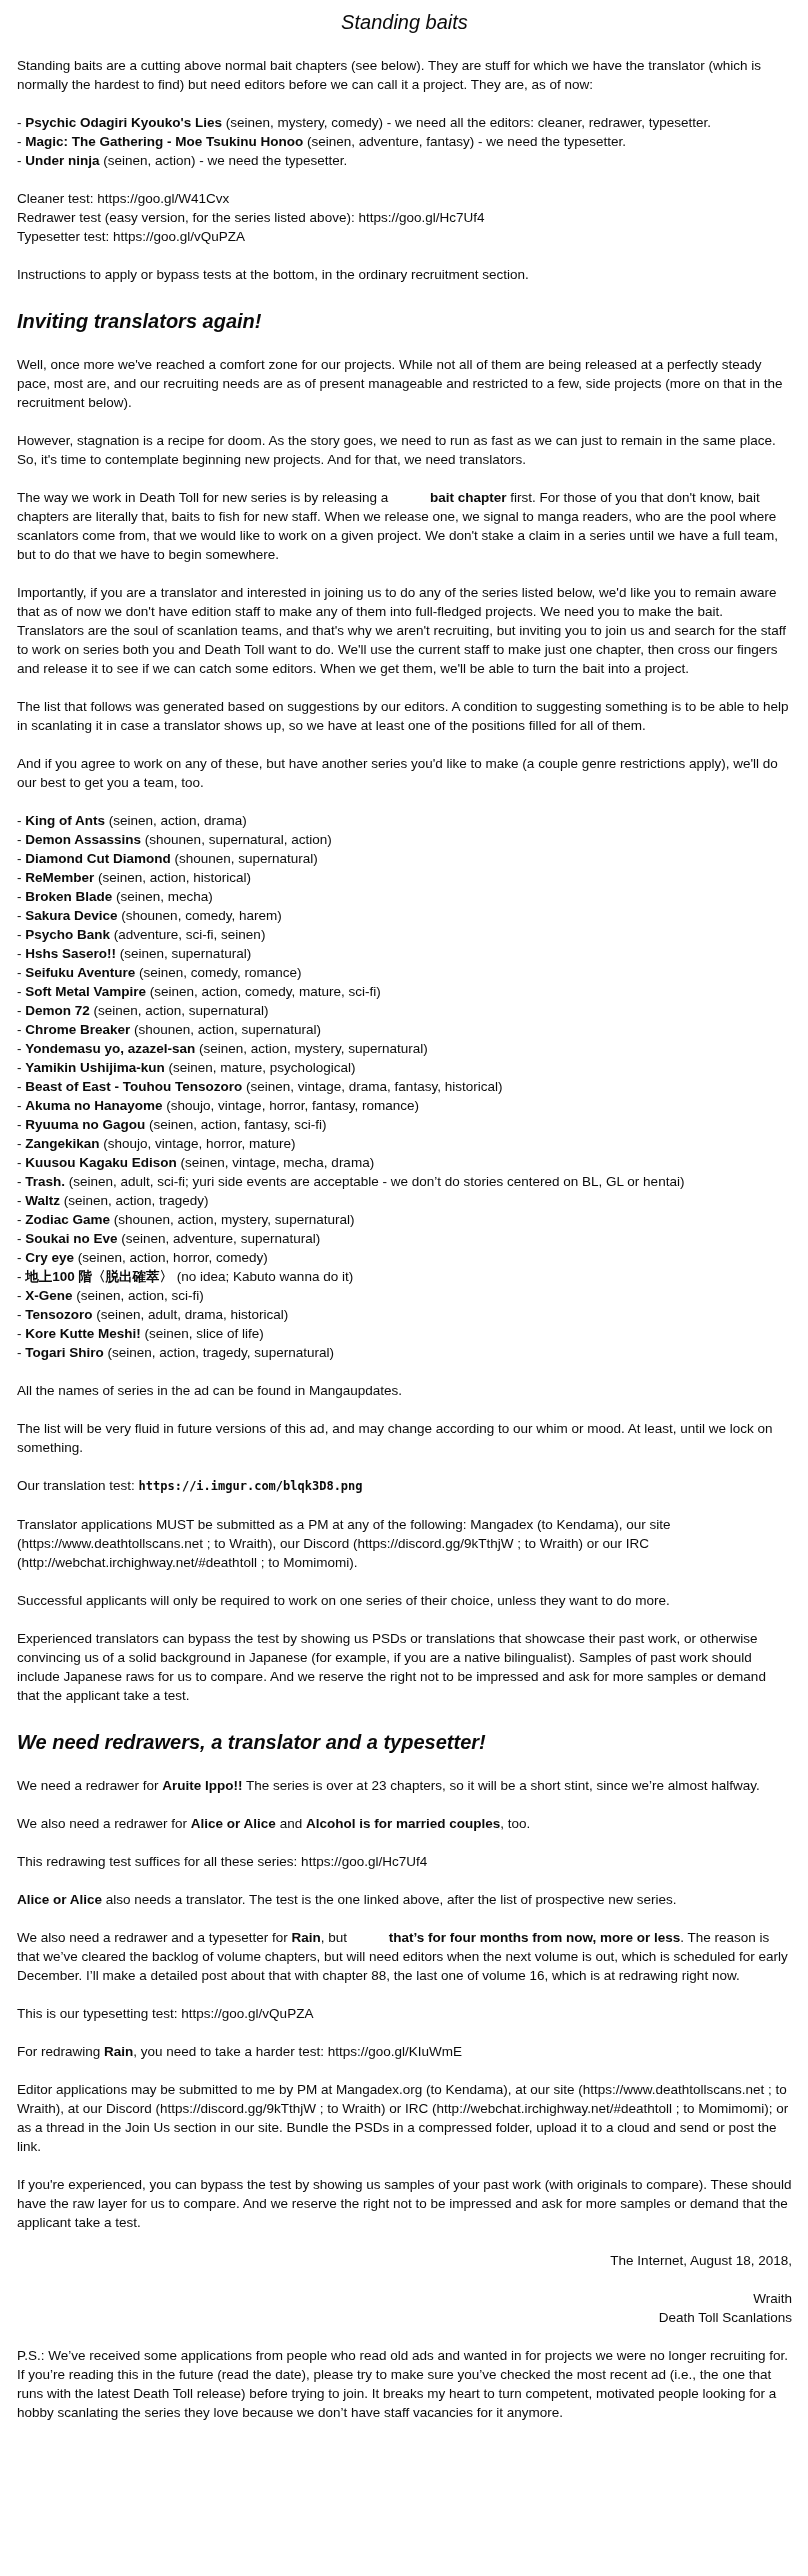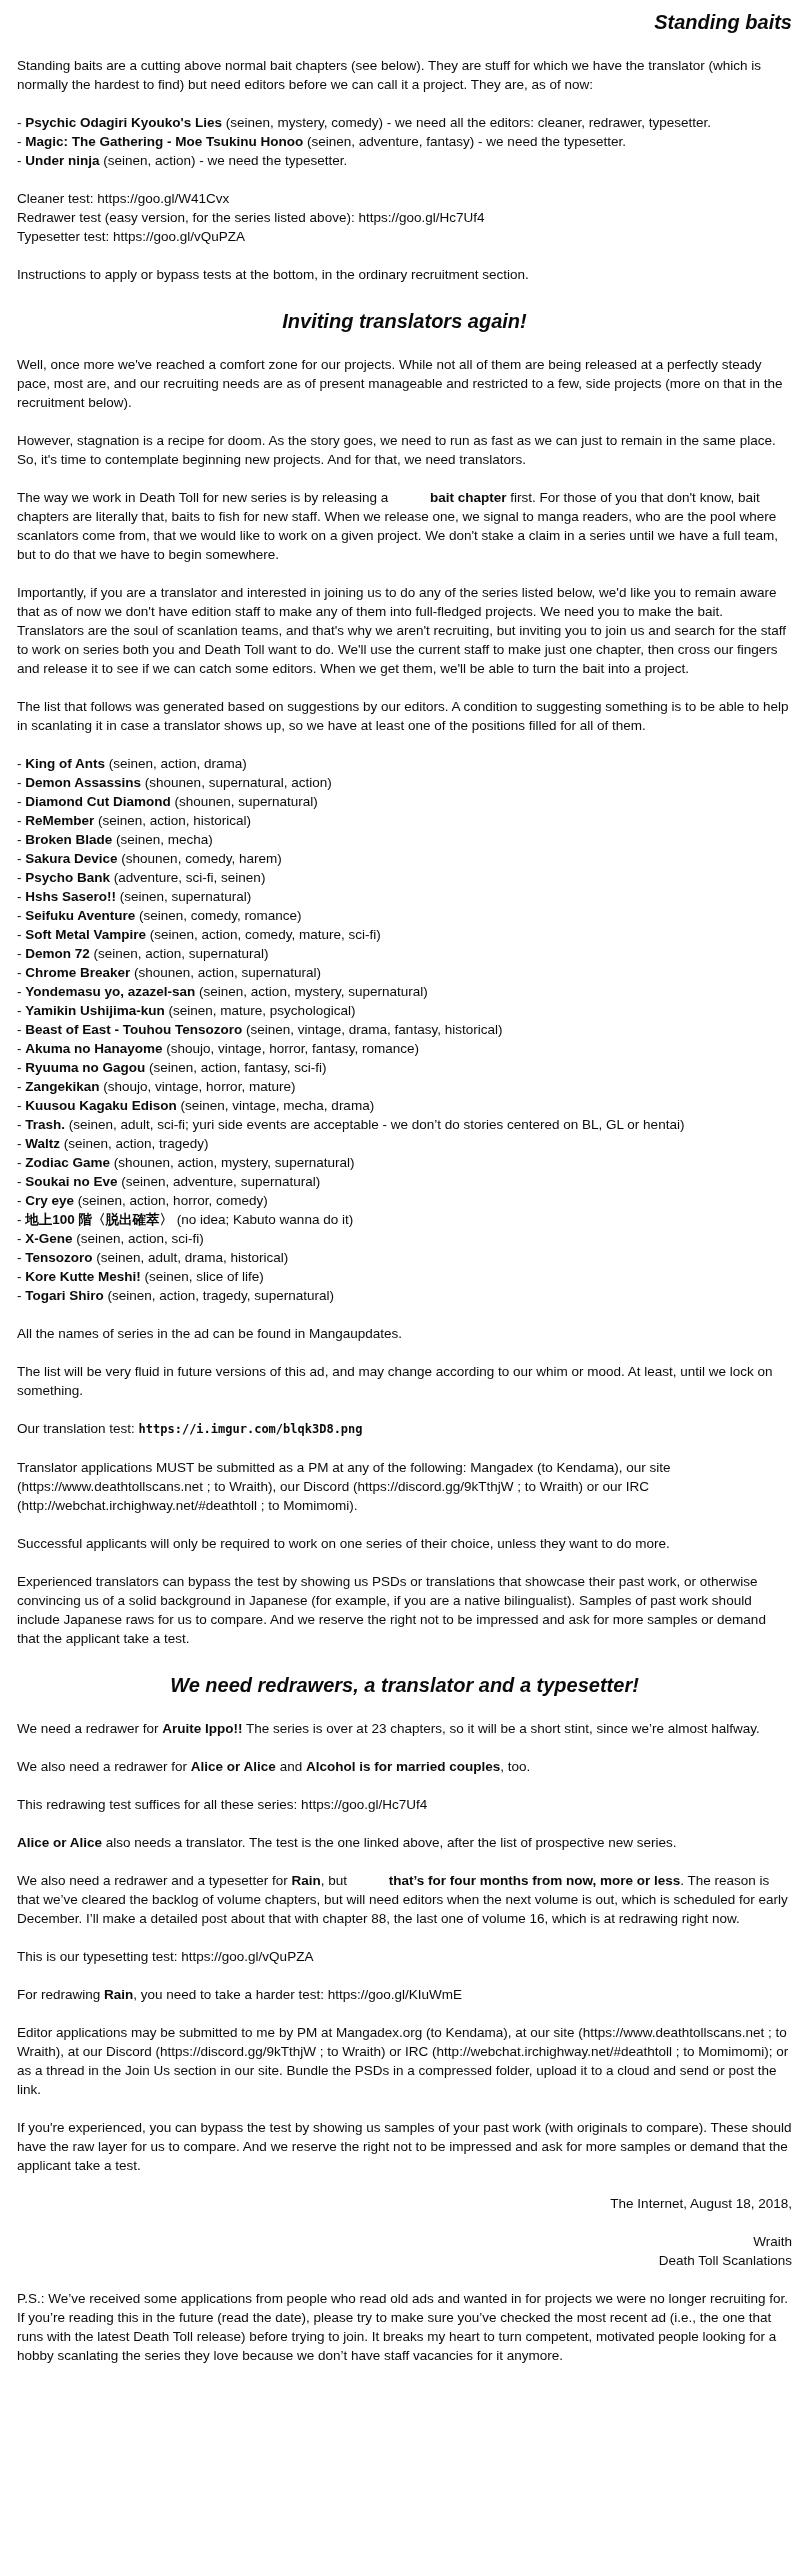--- a/index.html
+++ b/index.html
@@ -18,9 +18,9 @@
   .doc-title {
     font-size: 20px;
     line-height: 27px;
-    font-weight: 700;
+    font-weight: 400;
     font-style: italic;
-    text-align: right;
+    text-align: center;
     margin: 4px 0 20px 0;
   }
   .section-title {

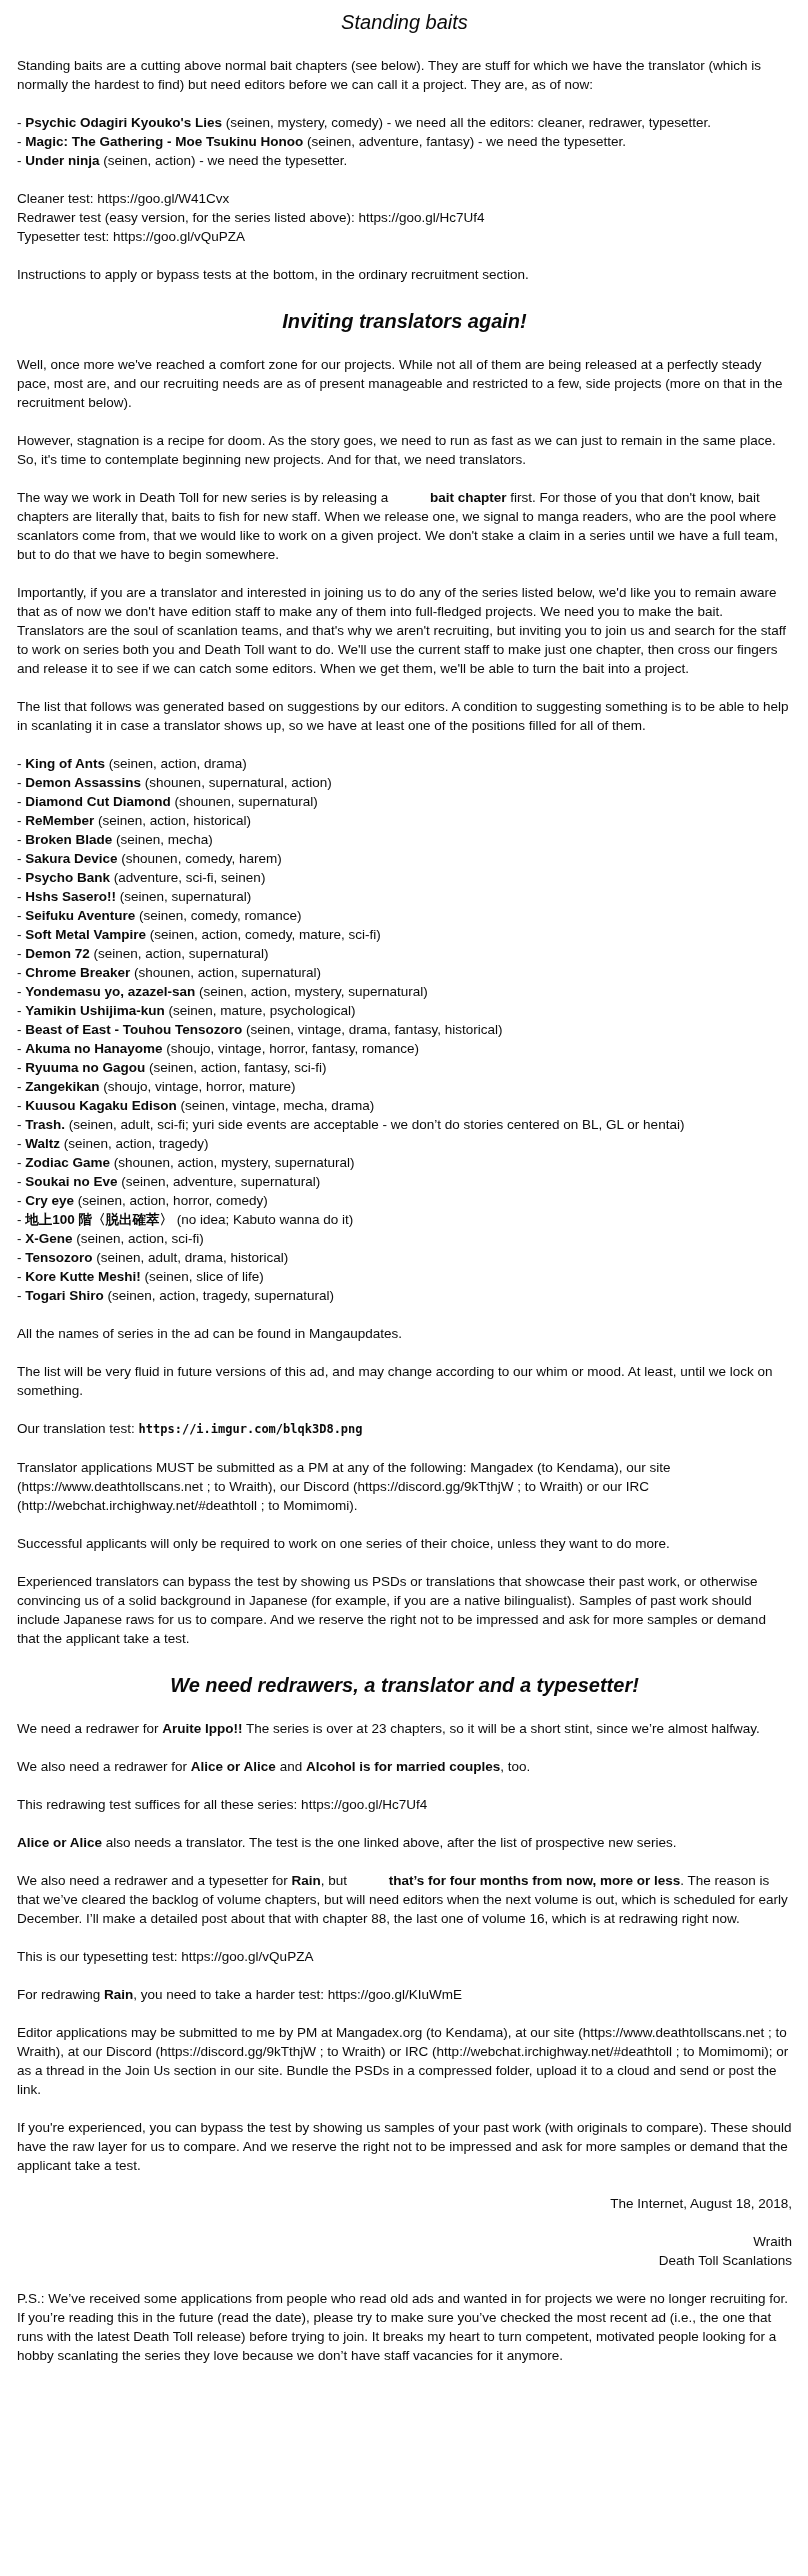--- a/index.html
+++ b/index.html
@@ -28,7 +28,7 @@
     line-height: 27px;
     font-weight: 700;
     font-style: italic;
-    text-align: center;
+    text-align: left;
     margin: 24px 0 20px 0;
   }
   .para { margin: 19px 0 0 0; }

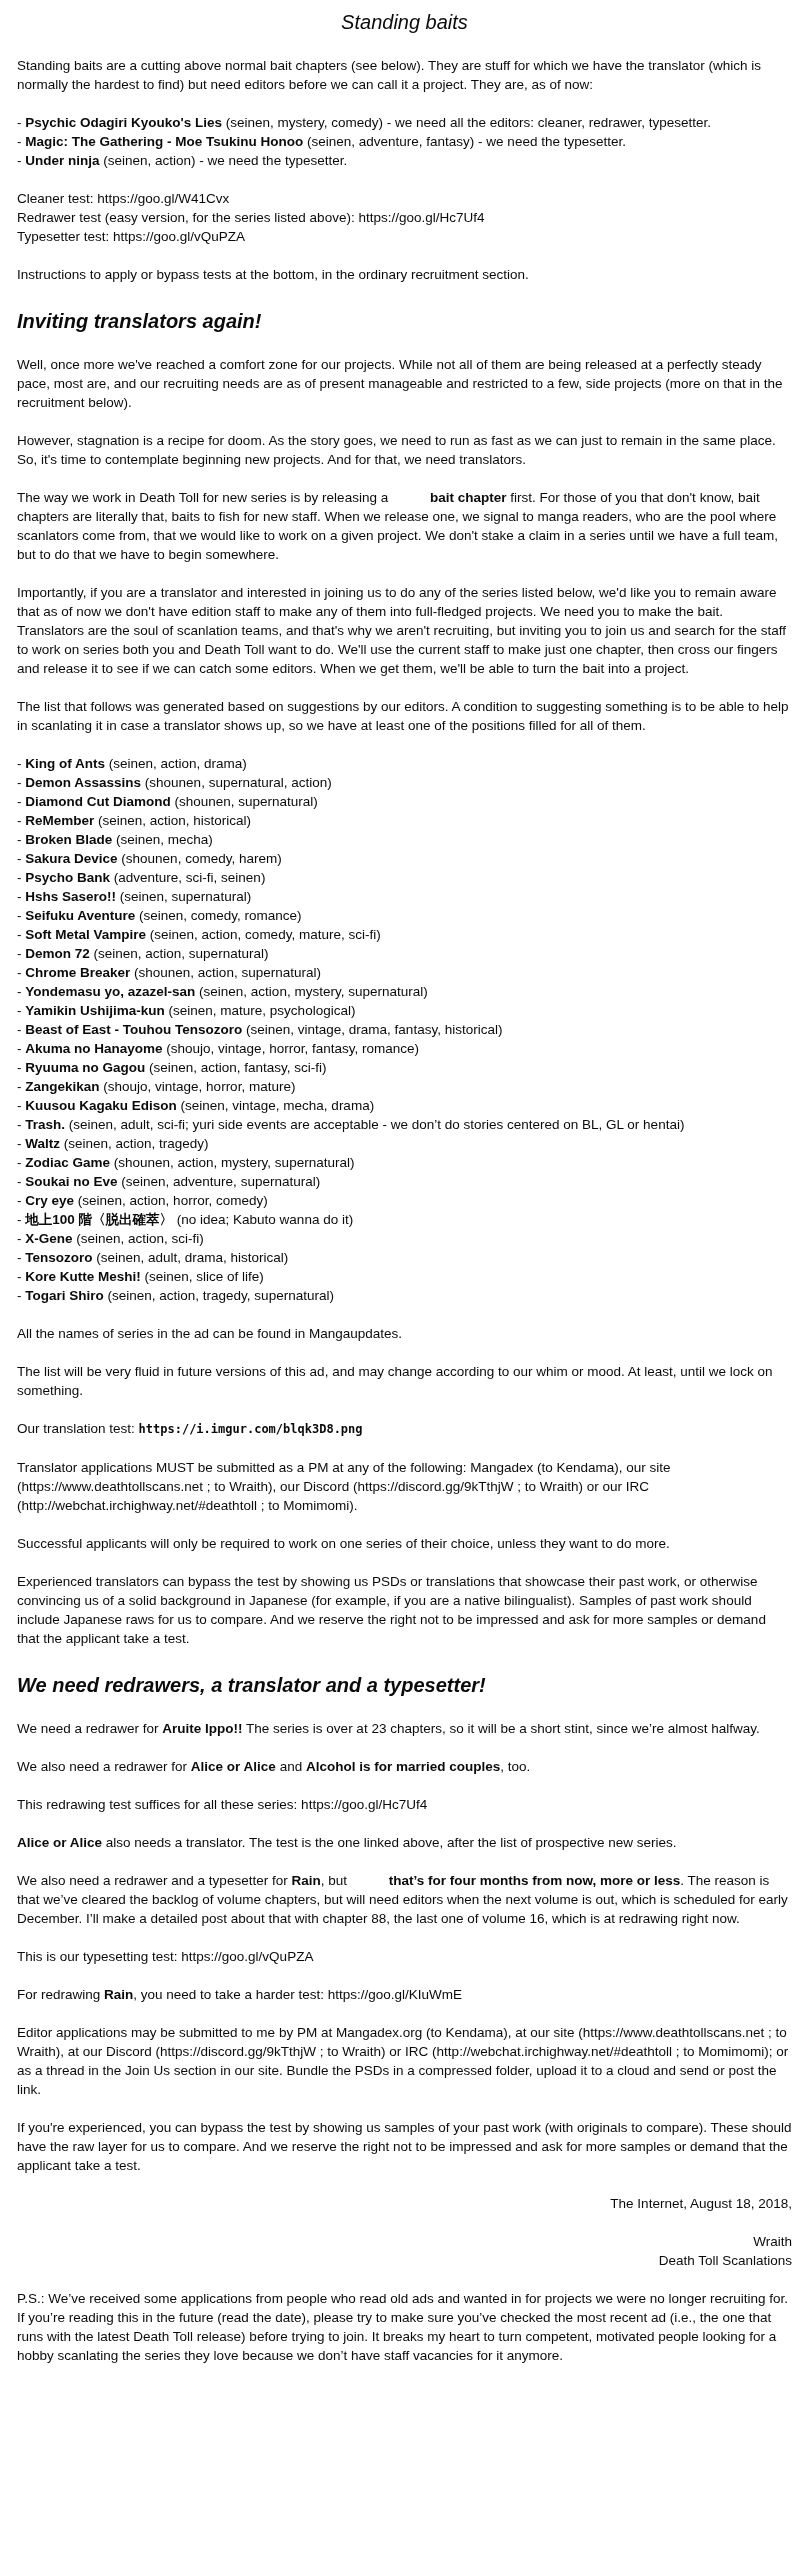--- a/index.html
+++ b/index.html
@@ -75,6 +75,7 @@
       <div class="para">The way we work in Death Toll for new series is by releasing a <span class="s-b">bait chapter</span> first. For those of you that don't know, bait chapters are literally that, baits to fish for new staff. When we release one, we signal to manga readers, who are the pool where scanlators come from, that we would like to work on a given project. We don't stake a claim in a series until we have a full team, but to do that we have to begin somewhere.</div>
       <div class="para">Importantly, if you are a translator and interested in joining us to do any of the series listed below, we'd like you to remain aware that <span class="s-i">as of now we don't have edition staff to make any of them into full-fledged projects</span>. We need you to make the bait. Translators are the soul of scanlation teams, and that's why we aren't recruiting, but inviting you to join us and search for the staff to work on series both you and Death Toll want to do. We'll use the current staff to make just one chapter, then cross our fingers and release it to see if we can catch some editors. When we get them, we'll be able to turn the bait into a project.</div>
       <div class="para">The list that follows was generated based on suggestions by our editors. A condition to suggesting something is to be able to help in scanlating it in case a translator shows up, so we have at least one of the positions filled for all of them.</div>
+      <div class="para">And if you agree to work on any of these, but have another series you'd like to make (a couple genre restrictions apply), we'll do our best to get you a team, too.</div>
     </div>
 
   <div class="series-group">

